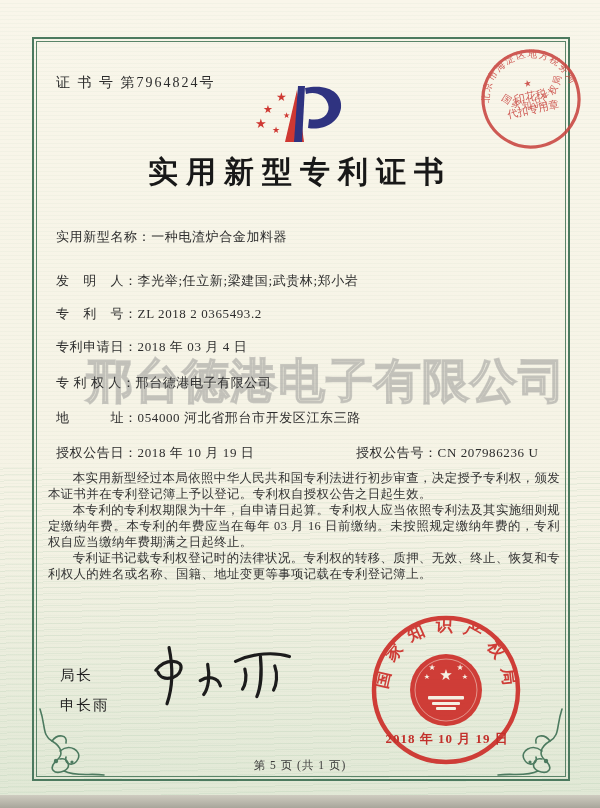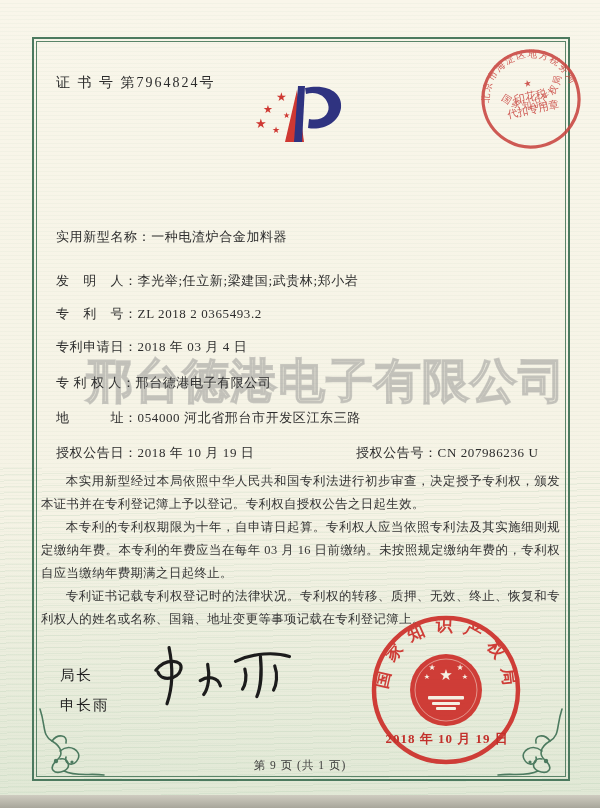--- a/index.html
+++ b/index.html
@@ -131,6 +131,7 @@
       <text x="55" y="36" font-size="8" fill="#cf3832">★</text>
     </svg>
 
+    <div class="title">实用新型专利证书</div>
 
     <div class="field-row" style="top:272px">
       <span class="field-label">发　明　人：</span><span>李光举;任立新;梁建国;武贵林;郑小岩</span>

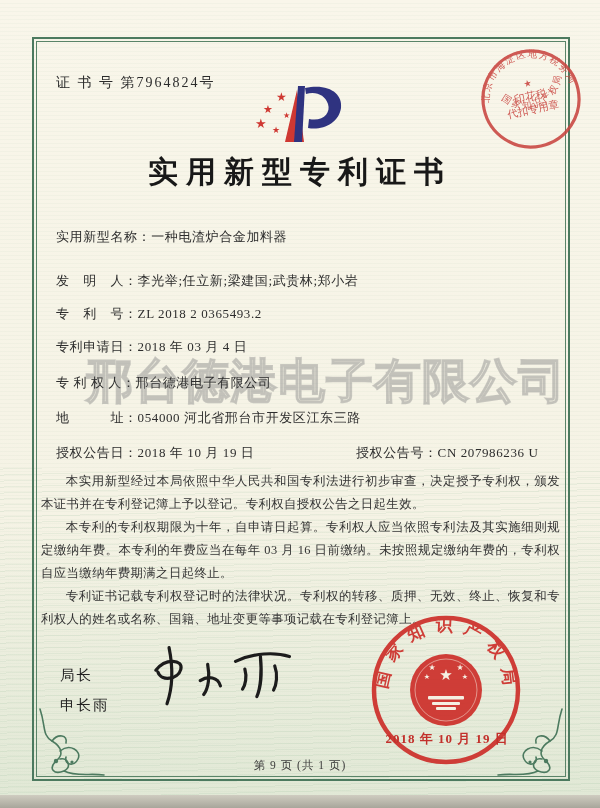--- a/index.html
+++ b/index.html
@@ -56,8 +56,8 @@
     z-index:2;pointer-events:none;
   }
   .paragraphs{
-    position:absolute;left:41px;right:40px;top:470px;
-    font-size:12.4px;line-height:23px;color:#333;
+    position:absolute;left:48px;right:40px;top:470px;
+    font-size:12.4px;line-height:16px;color:#333;
     text-align:justify;z-index:3;
   }
   .paragraphs p{margin:0;text-indent:2em;letter-spacing:0.4px;}

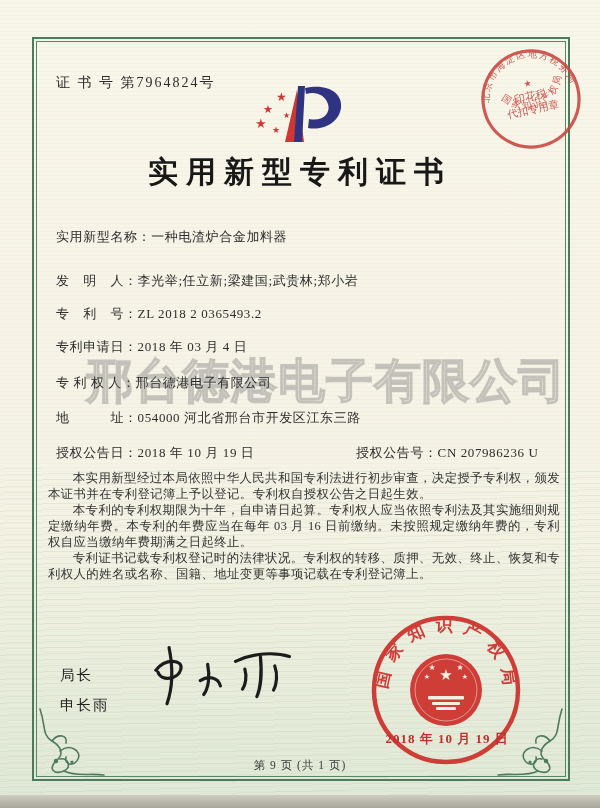--- a/index.html
+++ b/index.html
@@ -167,7 +167,7 @@
       <div>申长雨</div>
     </div>
 
-    <div class="footer">第 9 页 (共 1 页)</div>
+    <div class="footer">第 5 页 (共 1 页)</div>
   </div>
 
   <svg class="signature" width="185" height="85" viewBox="0 0 185 85">

